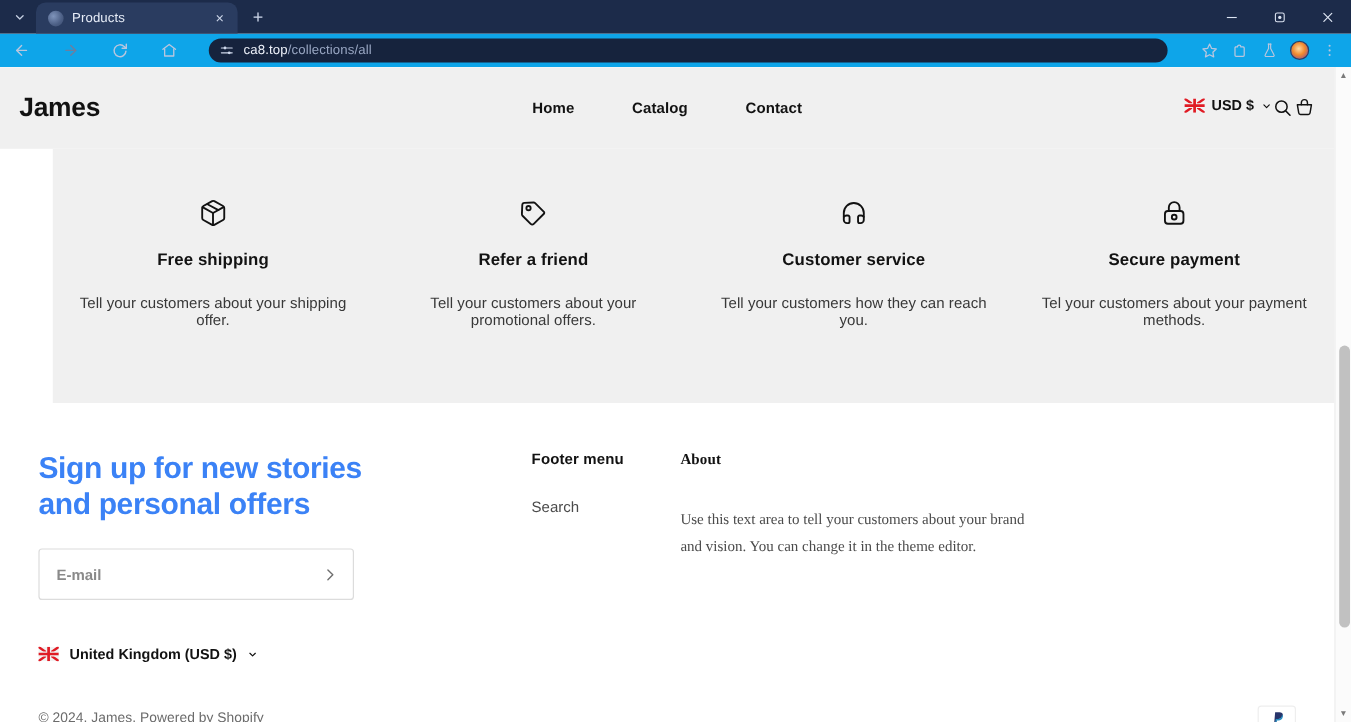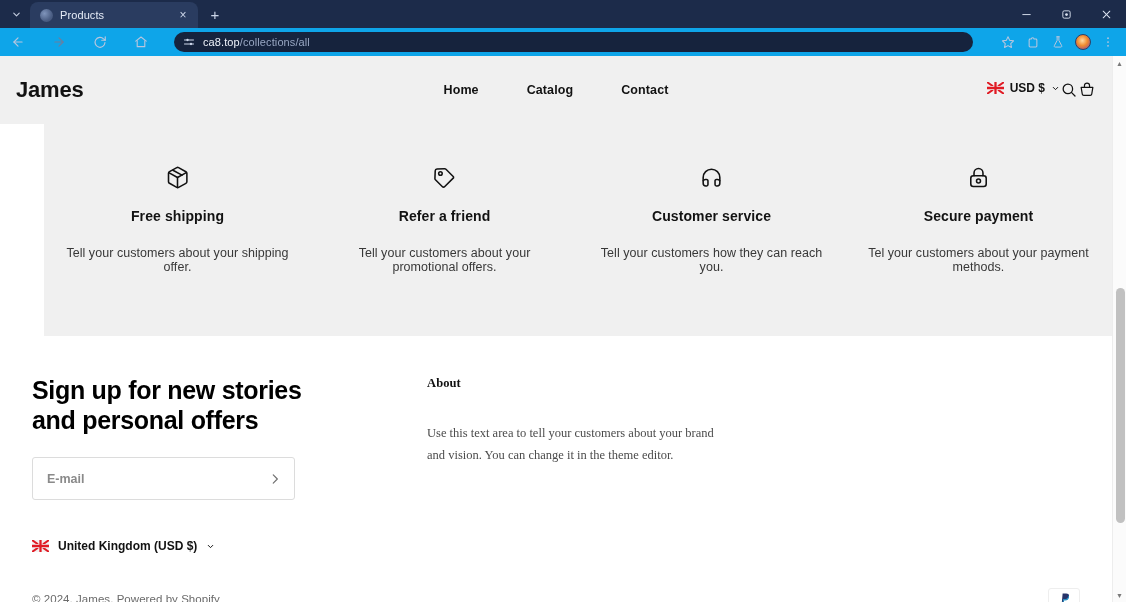--- a/index.html
+++ b/index.html
@@ -240,7 +240,7 @@
   .newsletter h2 {
     font-size: 25px;
     font-weight: 700;
-    color: #000000;
+    color: #3b82f6;
     line-height: 1.18;
     letter-spacing: -0.3px;
     margin-bottom: 22px;

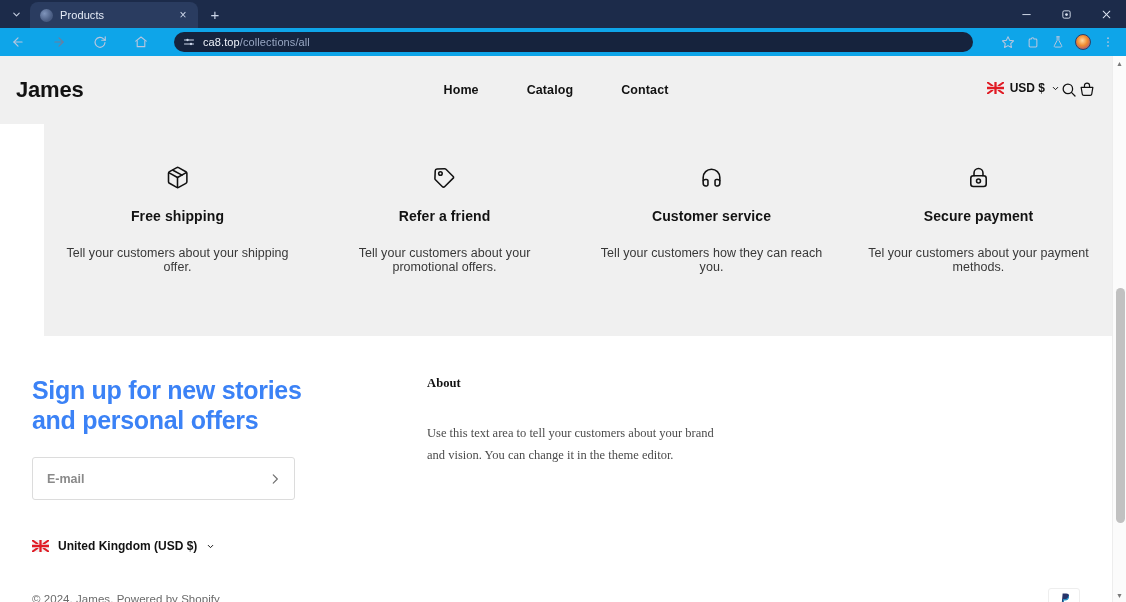--- a/index.html
+++ b/index.html
@@ -573,6 +573,10 @@
           </div>
         </div>
 
+        <div class="footer-col col-footer-menu">
+          <div class="col-title">Footer menu</div>
+          <a class="col-link" href="#">Search</a>
+        </div>
 
         <div class="footer-col col-about">
           <div class="col-title">About</div>

